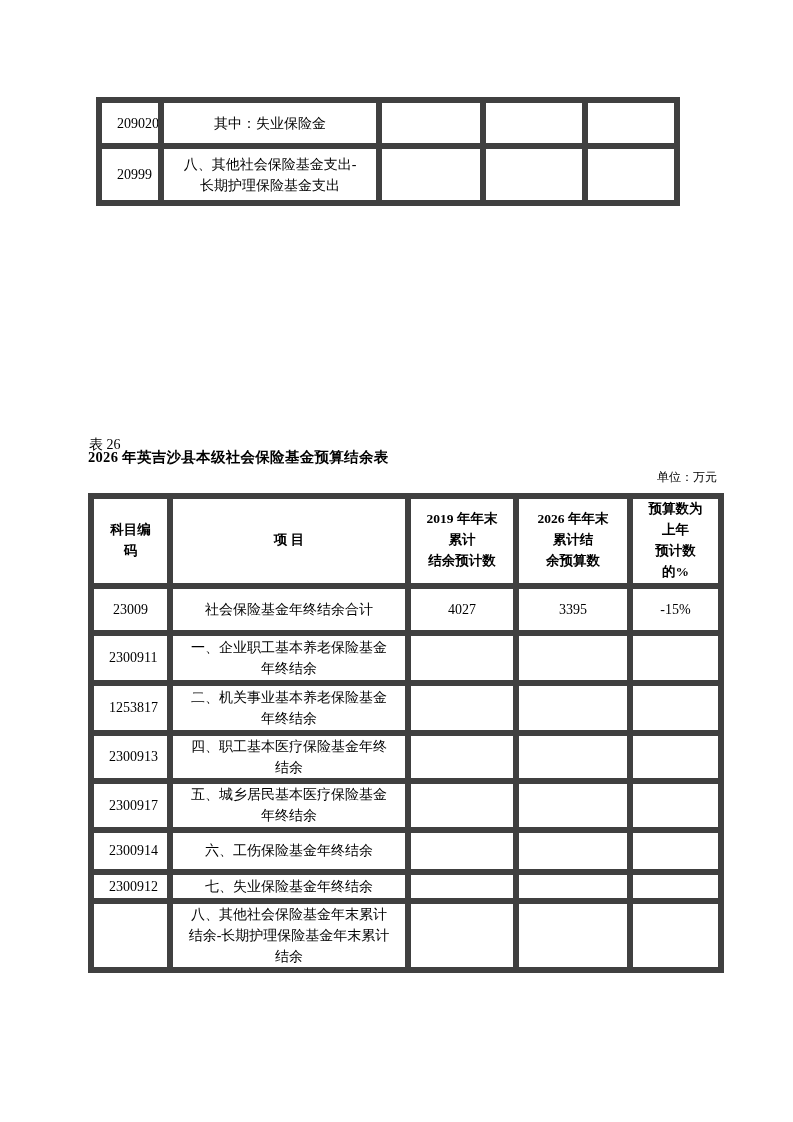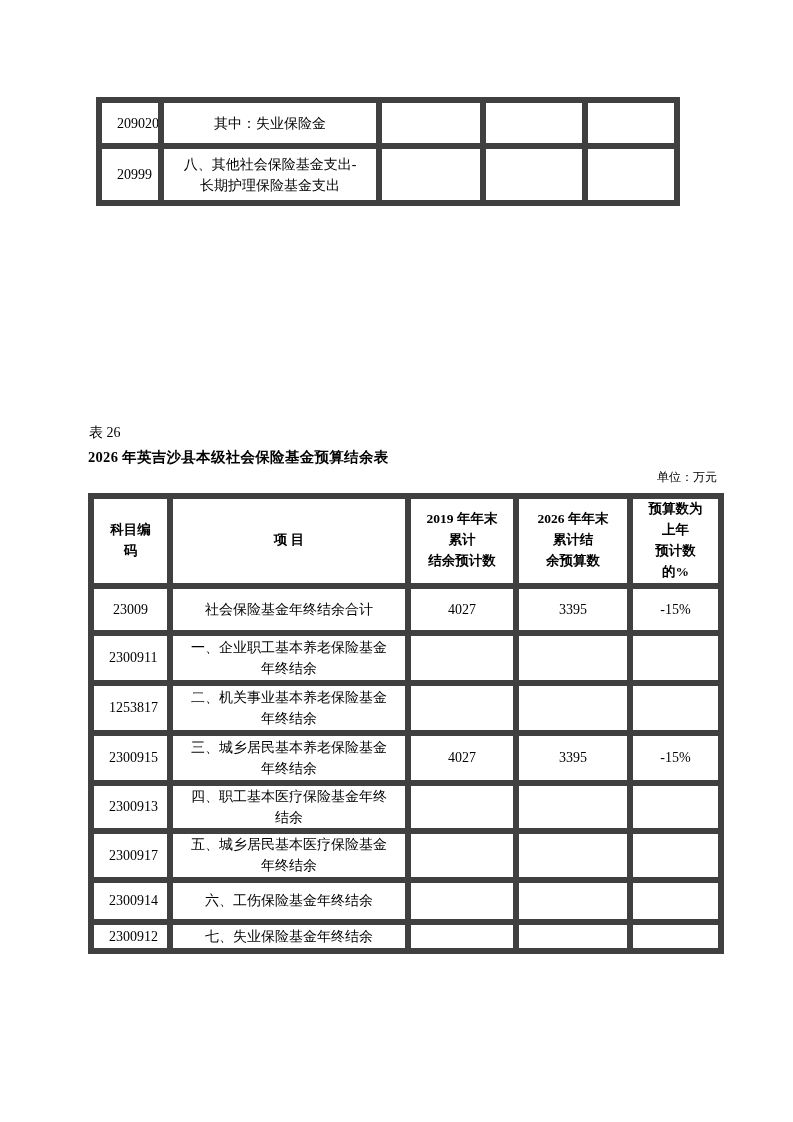--- a/index.html
+++ b/index.html
@@ -18,7 +18,7 @@
   
   .t-top { position:absolute; left:96px; top:97px; width:578px; }
   
-  .label26 { position:absolute; left:89px; top:424px; font-size:14px; }
+  .label26 { position:absolute; left:89px; top:436px; font-size:14px; }
   .title26 { position:absolute; left:88px; top:448px; width:630px; text-align:left;
              font-size:14.5px; font-weight:bold; letter-spacing:0.3px; }
   .unit26  { position:absolute; left:88px; top:469px; width:629px; text-align:right; font-size:12px; }

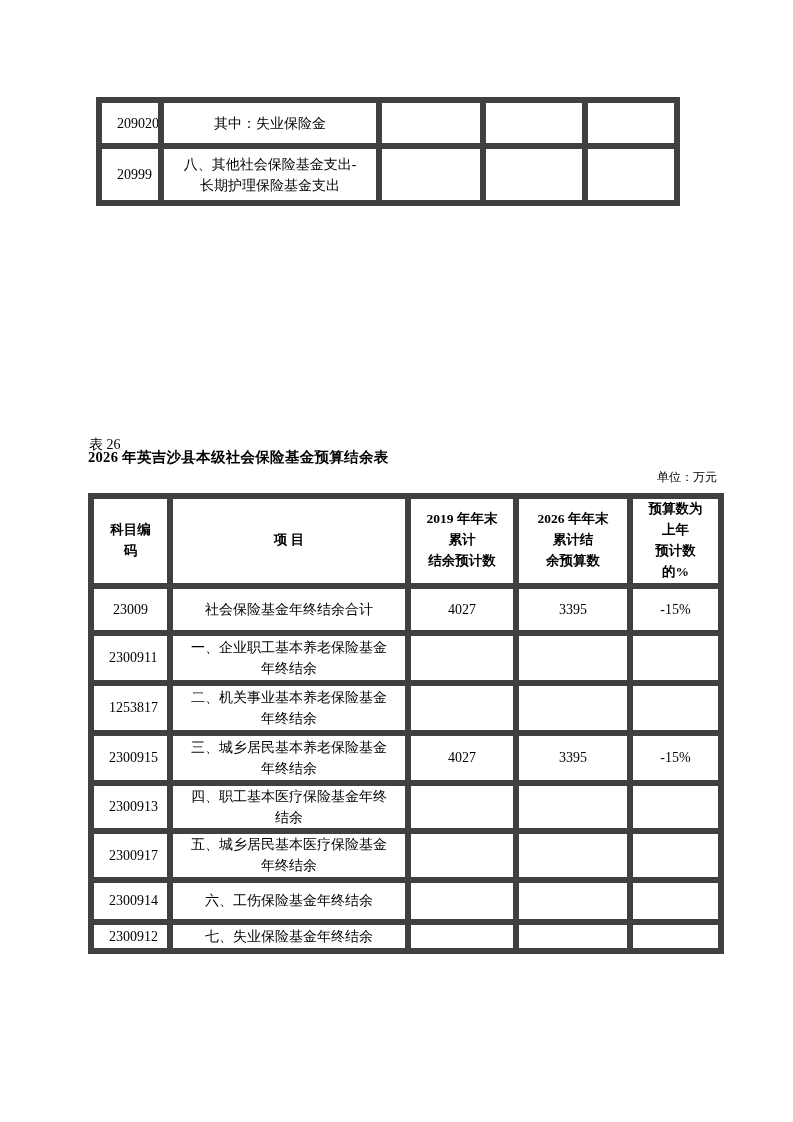--- a/index.html
+++ b/index.html
@@ -104,13 +104,6 @@
       <td class="num-cell"></td>
       <td class="num-cell"></td>
     </tr>
-    <tr style="height:50px">
-      <td class="code-cell">2300915</td>
-      <td>三、城乡居民基本养老保险基金年终结余</td>
-      <td class="num-cell">4027</td>
-      <td class="num-cell">3395</td>
-      <td class="num-cell">-15%</td>
-    </tr>
     <tr style="height:41px">
       <td class="code-cell">2300913</td>
       <td>四、职工基本医疗保险基金年终结余</td>

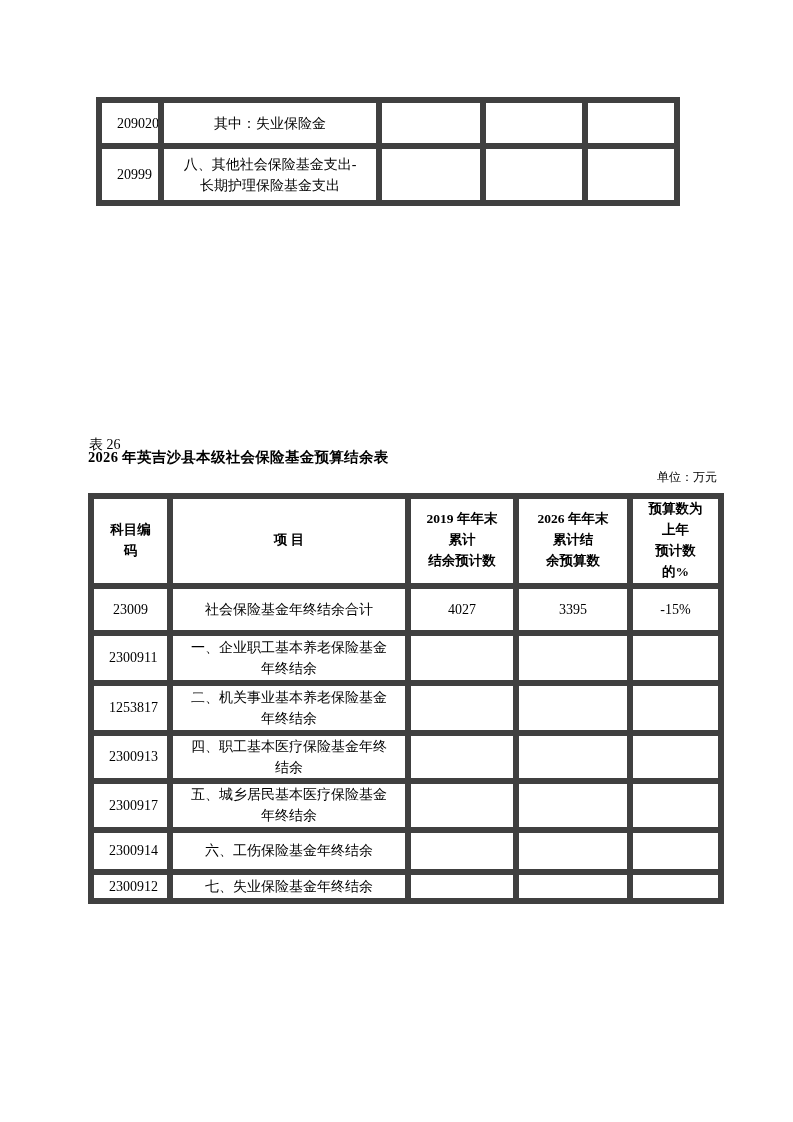--- a/index.html
+++ b/index.html
@@ -132,6 +132,13 @@
       <td class="num-cell"></td>
       <td class="num-cell"></td>
     </tr>
+    <tr style="height:47px">
+      <td class="code-cell"></td>
+      <td>八、其他社会保险基金年末累计结余-长期护理保险基金年末累计结余</td>
+      <td class="num-cell"></td>
+      <td class="num-cell"></td>
+      <td class="num-cell"></td>
+    </tr>
   </tbody>
     </table>
 

